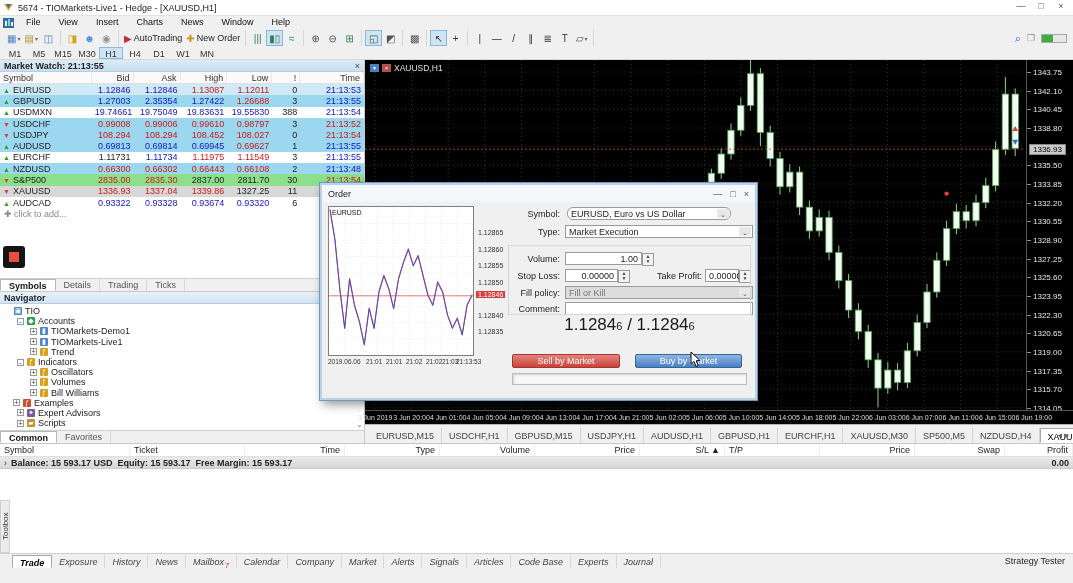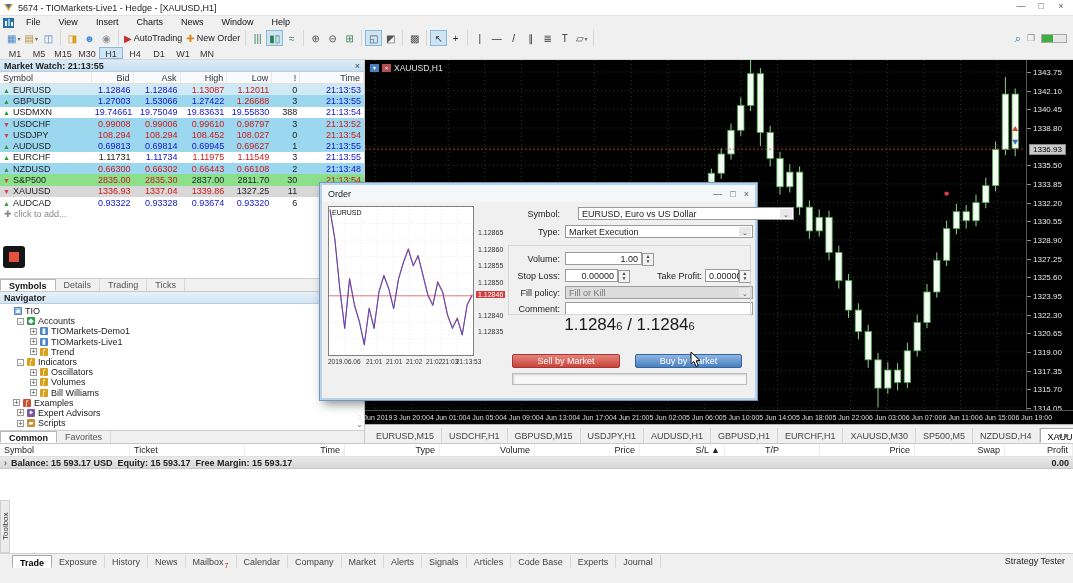--- a/index.html
+++ b/index.html
@@ -290,7 +290,7 @@
         <div class="mw-row" style="background: rgb(155, 215, 238);">
           <div style="width: 92px;"><span style="color: rgb(46, 158, 46); font-size: 7px; margin-right: 3px;">▲</span><span>GBPUSD</span></div>
           <div class="num" style="width: 42px; color: rgb(20, 20, 204);">1.27003</div>
-          <div class="num" style="width: 47px; color: rgb(20, 20, 204);">1.53066</div>
+          <div class="num" style="width: 47px; color: rgb(20, 20, 204);">2.35354</div>
           <div class="num" style="width: 47px; color: rgb(20, 20, 204);">1.27422</div>
           <div class="num" style="width: 45px; color: rgb(204, 26, 26);">1.26688</div>
           <div class="num" style="width: 28px;">3</div>

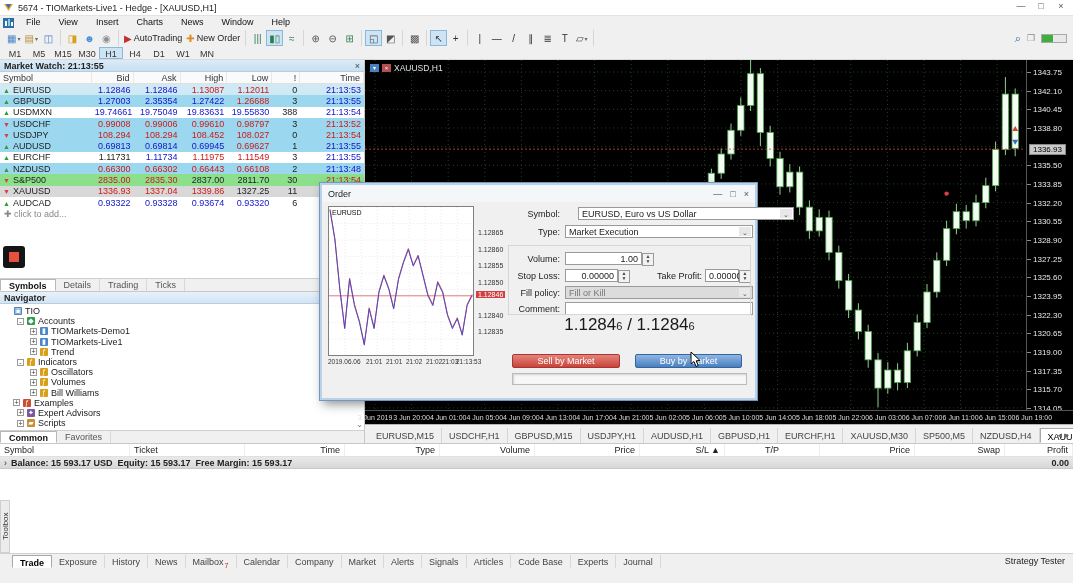--- a/index.html
+++ b/index.html
@@ -816,7 +816,7 @@
     </div>
     <div id="dlg-form">
         <div class="frm-label" style="left: 150px; width: 88px; top: 24px;">Symbol:</div>
-        <div class="frm-field" style="left: 256px; top: 22px; width: 216px;">EURUSD, Euro vs US Dollar<span class="frm-dd">⌄</span></div>
+        <div class="frm-field" style="left: 245px; top: 22px; width: 164px; border-radius: 6px;">EURUSD, Euro vs US Dollar<span class="frm-dd">⌄</span></div>
         <div class="frm-label" style="left: 150px; width: 88px; top: 42px;">Type:</div>
         <div class="frm-field" style="left: 243px; top: 40px; width: 188px;">Market Execution<span class="frm-dd">⌄</span></div>
         <div class="frm-label" style="left: 150px; width: 88px; top: 69px;">Volume:</div>

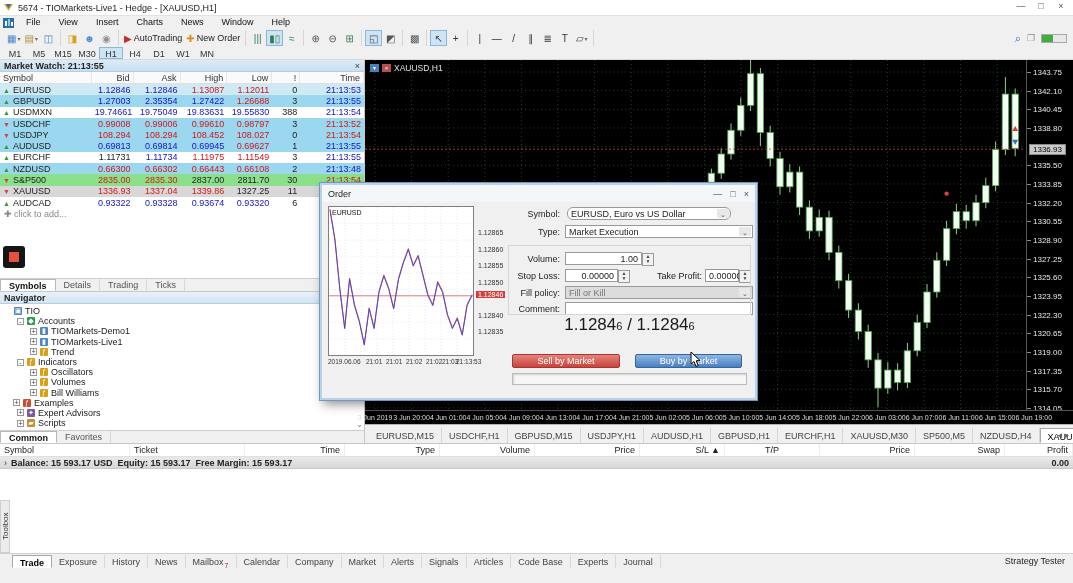--- a/index.html
+++ b/index.html
@@ -727,7 +727,7 @@
         <div style="width: 95px; text-align: right;">Volume</div>
         <div style="width: 105px; text-align: right;">Price</div>
         <div style="width: 85px; text-align: right;">S/L  ▲</div>
-        <div style="width: 95px; text-align: center;">T/P</div>
+        <div style="width: 95px; text-align: left;">T/P</div>
         <div style="width: 95px; text-align: right;">Price</div>
         <div style="width: 90px; text-align: right;">Swap</div>
         <div style="width: 60px; text-align: right; flex: 1 1 0%;">Profit</div>

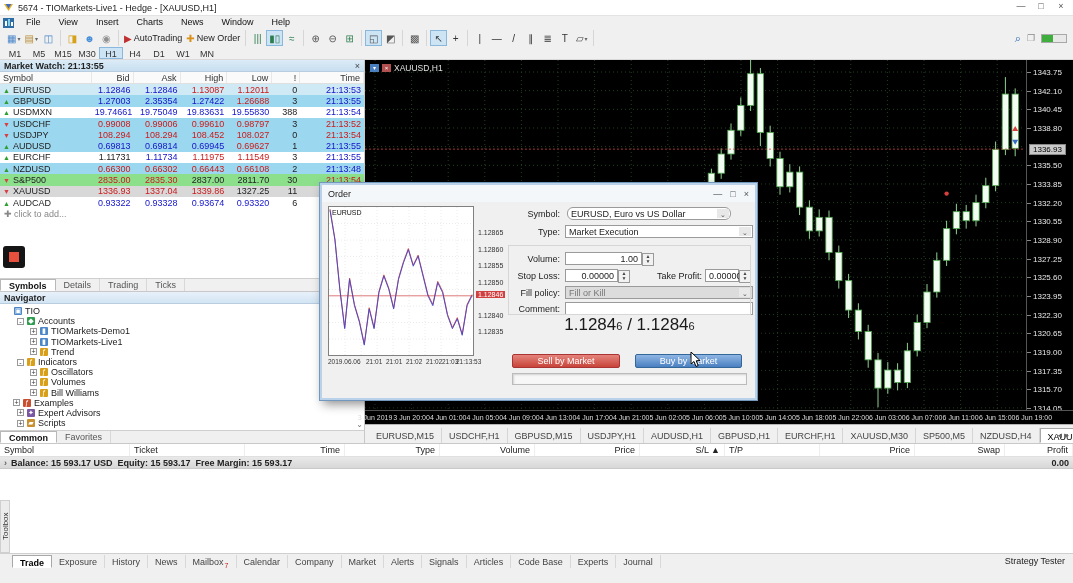--- a/index.html
+++ b/index.html
@@ -68,7 +68,7 @@
 .tb-balance{display:flex;height:12px;background:linear-gradient(#e9e9e9,#d7d7d7);border-bottom:1px solid #c9c9c9;font-weight:bold;align-items:center;padding:0 4px;white-space:pre;}
 .dock-label{position:absolute;left:0px;top:500px;width:10px;height:53px;background:#ececec;border:1px solid #cfcfcf;writing-mode:vertical-rl;transform:rotate(180deg);font-size:8px;color:#333;text-align:center;}
 .tb-tabs{position:absolute;left:0;top:553px;width:1073px;height:15px;background:#f0f0f0;border-top:1px solid #cfcfcf;display:flex;align-items:flex-end;padding-left:12px;}
-.btab{padding:1px 7px;color:#444;border-right:1px solid #d8d8d8;height:13px;line-height:12px;white-space:nowrap;}
+.btab{padding:1px 7px;color:#444;border-right:1px solid #d8d8d8;height:13px;line-height:12px;white-space:nowrap;font-style:italic;}
 .btab.active{background:#fff;border:1px solid #a8a8a8;border-bottom:1px solid #fff;font-weight:bold;color:#000;}
 .strategy{position:absolute;right:8px;bottom:2px;color:#222;}
 .statusbar{position:absolute;left:0;top:568px;width:1073px;height:15px;background:#f0f0f0;border-top:1px solid #d0d0d0;display:flex;align-items:center;}

